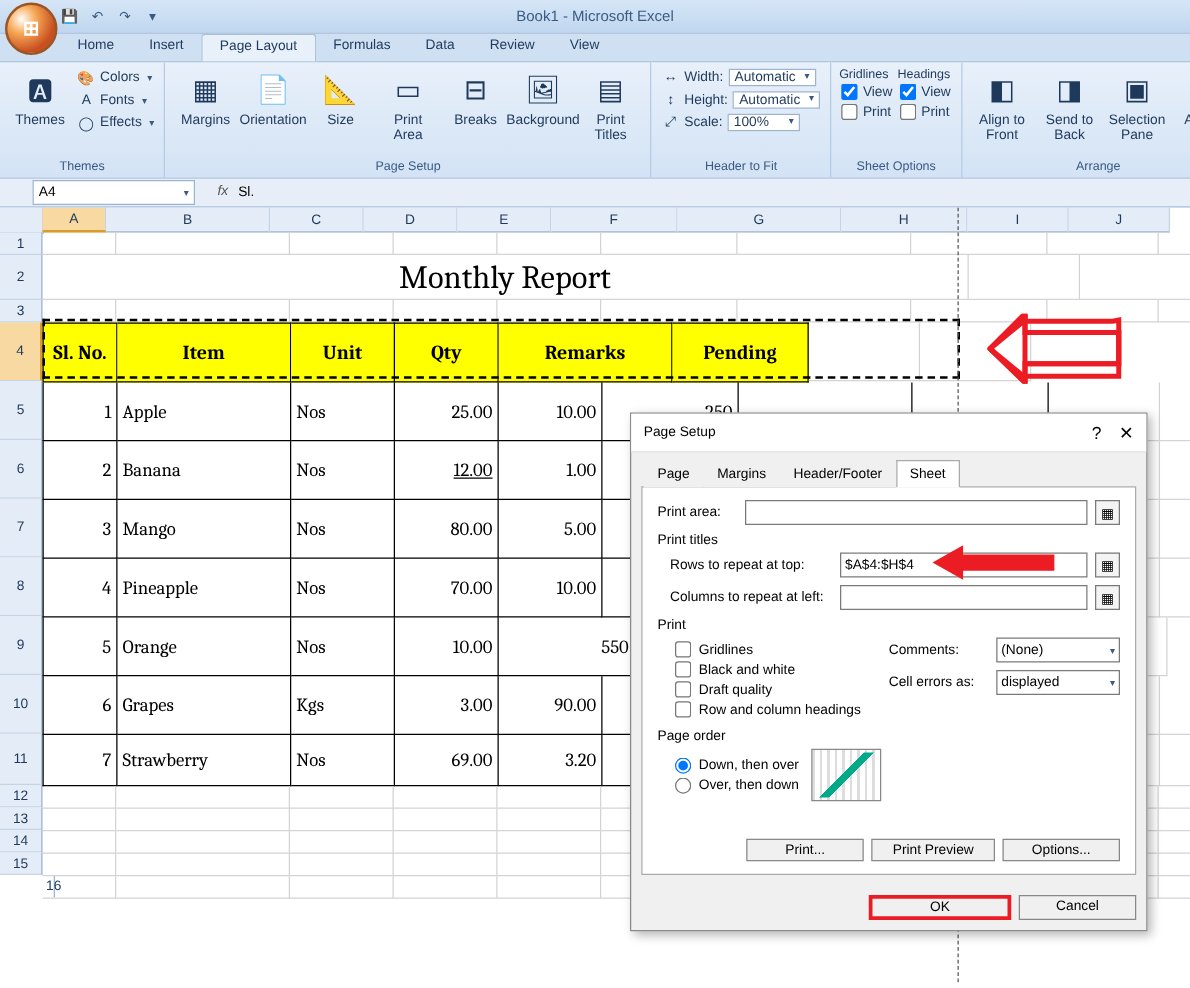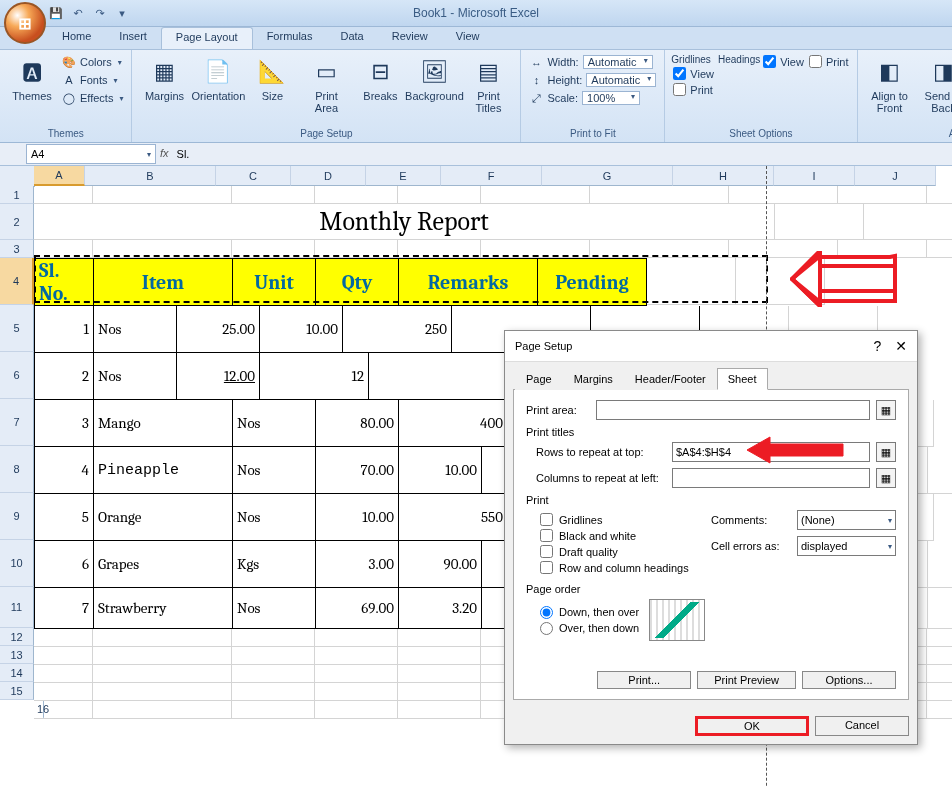--- a/index.html
+++ b/index.html
@@ -201,7 +201,7 @@
             <span>Print</span>
           </div>
       </div>
-      <div style="display:flex;flex-direction:row;gap:1px">
+      <div style="display:flex;flex-direction:column;gap:1px">
         <div style="font-size:10px;color:#1e395b">Headings</div>
         <div class="small-line">
             <input type="checkbox" checked="" style=""> 

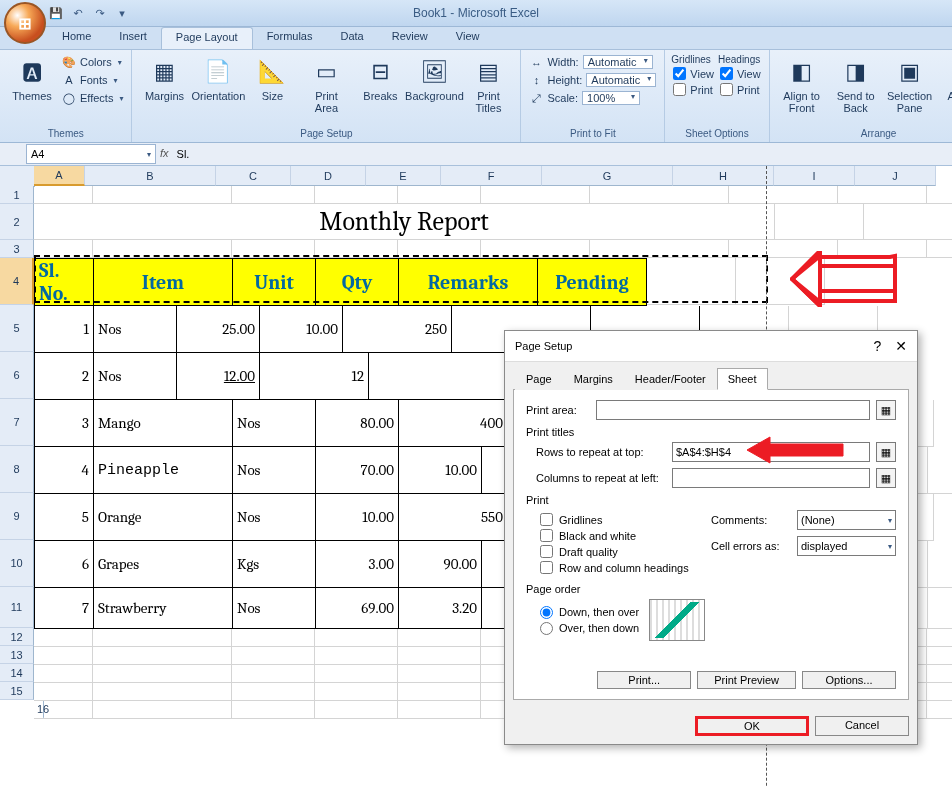--- a/index.html
+++ b/index.html
@@ -185,7 +185,7 @@
           </div>
       </div>
     </div>
-    <div class="group-label">Print to Fit</div>
+    <div class="group-label">Header to Fit</div>
   </div>
 
   <div class="group">

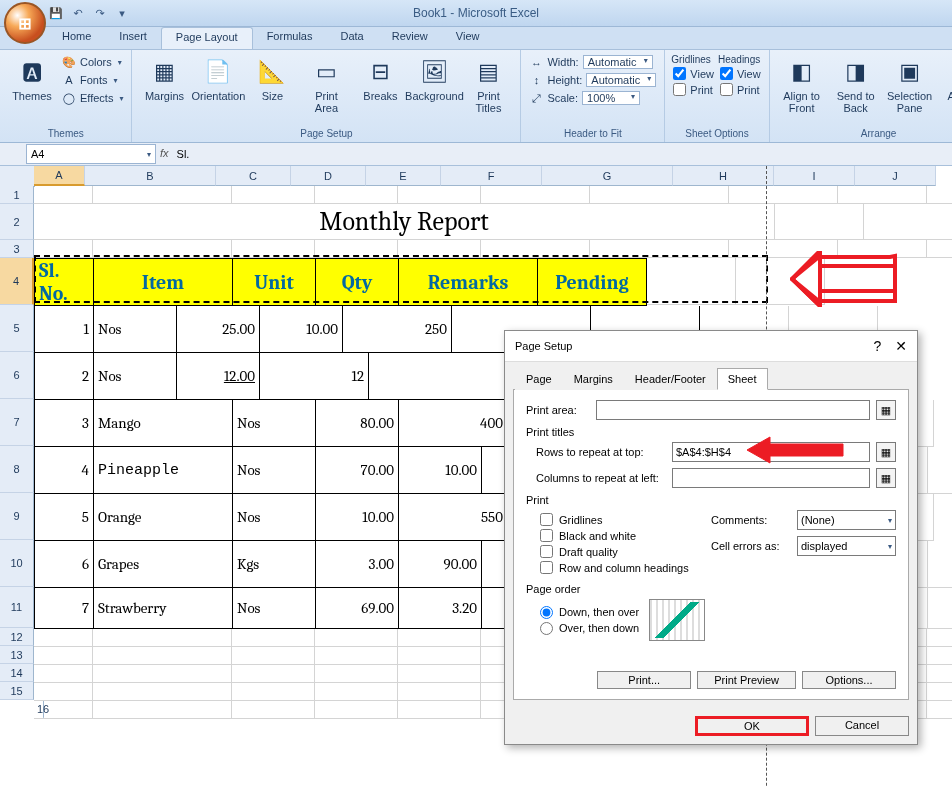--- a/index.html
+++ b/index.html
@@ -23,7 +23,7 @@
 .dd{font-size:8px;color:#3b5a82;margin-left:2px}
 .formula-bar{height:22px;background:#e8eef7;border-bottom:1px solid #a8c0db;display:flex;align-items:center}
 .name-box{width:120px;border:1px solid #9bb4d2;background:#fff;height:18px;margin-left:26px;padding:0 4px;display:flex;align-items:center;justify-content:space-between}
-.fx-box{display:flex;margin-left:4px;gap:6px}
+.fx-box{display:flex;margin-left:18px;gap:6px}
 .fx-box input{border:none;background:transparent;font-size:11px;width:600px;outline:none}
 .grid-area{position:relative;overflow:hidden;height:620px}
 .sel-all{position:absolute;left:0;top:0;width:34px;height:20px;background:#e4ecf7;border-right:1px solid #9eb6ce;border-bottom:1px solid #9eb6ce}

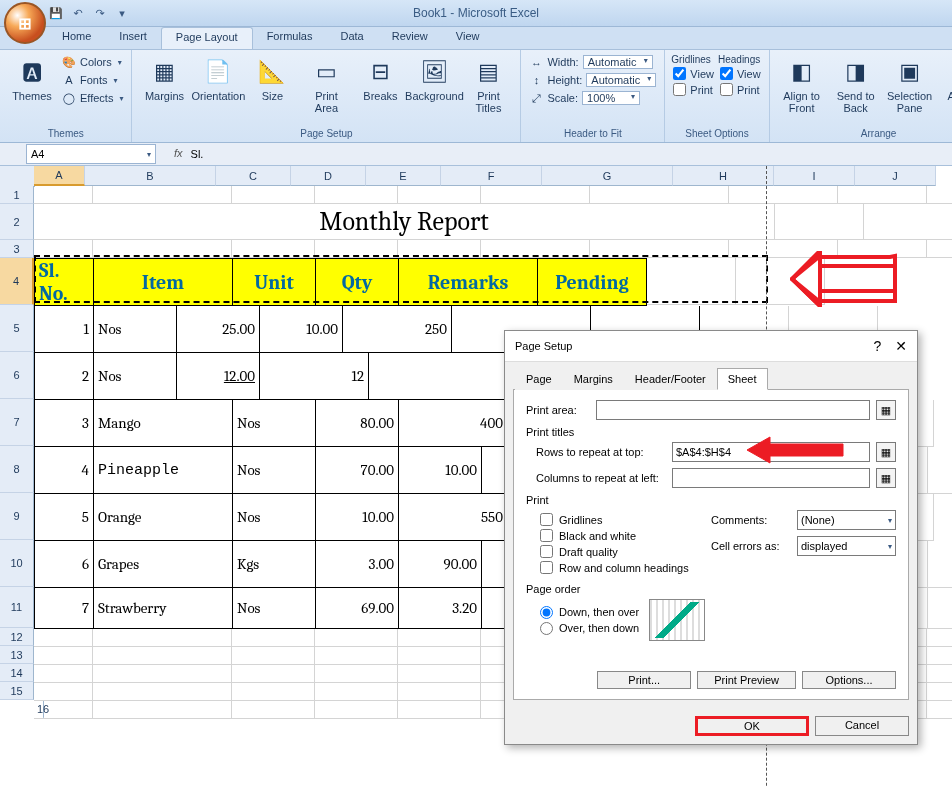--- a/index.html
+++ b/index.html
@@ -37,7 +37,7 @@
 .row{display:flex}
 .cell{border-right:1px solid #d4d4d4;border-bottom:1px solid #d4d4d4;padding:0 4px;display:flex;align-items:center;font-size:11px;overflow:hidden}
 .title-cell{font-family:Cambria,serif;font-size:26px;justify-content:center}
-.hdr-cell{background:#ffff00;color:#0369a1;font-weight:bold;font-family:Cambria,serif;font-size:20px;justify-content:center;border-right:1px solid #000;border-bottom:1px solid #000;border-top:1px solid #000}
+.hdr-cell{background:#ffff00;color:#000000;font-weight:bold;font-family:Cambria,serif;font-size:16px;justify-content:center;border-right:1px solid #000;border-bottom:1px solid #000;border-top:1px solid #000}
 .hdr-cell:first-child{border-left:1px solid #000}
 .data-cell{font-family:Cambria,serif;font-size:15px;border-right:1px solid #000;border-bottom:1px solid #000}
 .data-cell:first-child{border-left:1px solid #000}

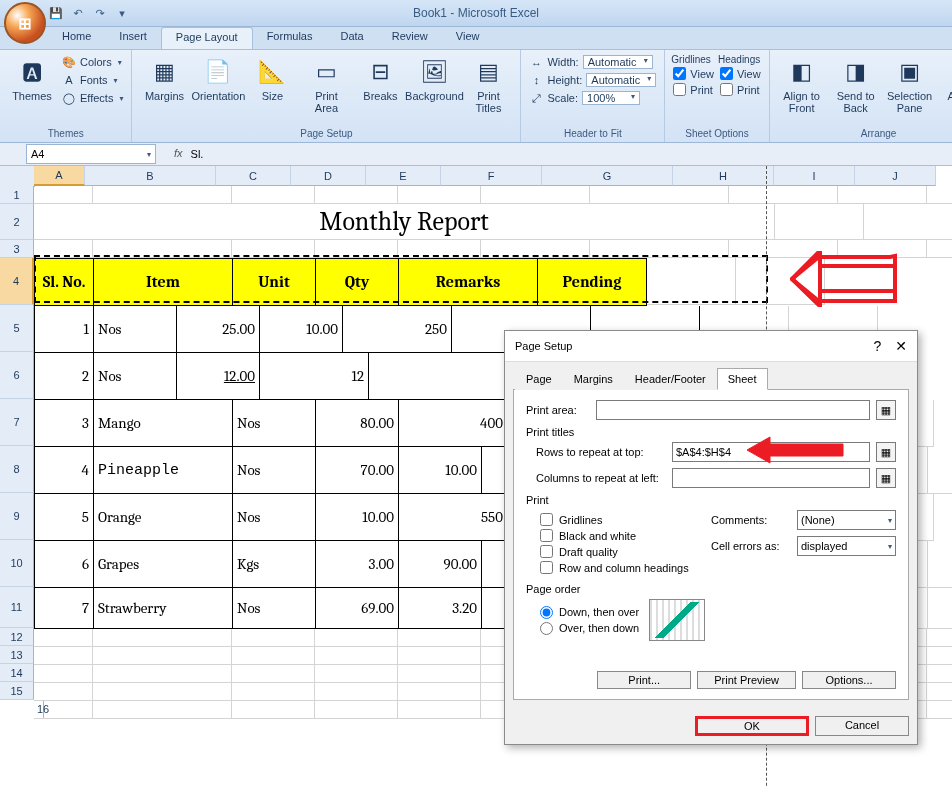--- a/index.html
+++ b/index.html
@@ -327,6 +327,7 @@
       </div>
       <div class="row">
         <div class="cell data-cell num" style="width: 50px; height: 46px;">1</div>
+        <div class="cell data-cell " style="width: 130px; height: 46px;">Apple</div>
         <div class="cell data-cell " style="width: 74px; height: 46px;">Nos</div>
         <div class="cell data-cell num" style="width: 74px; height: 46px;">25.00</div>
         <div class="cell data-cell num" style="width: 74px; height: 46px;">10.00</div>

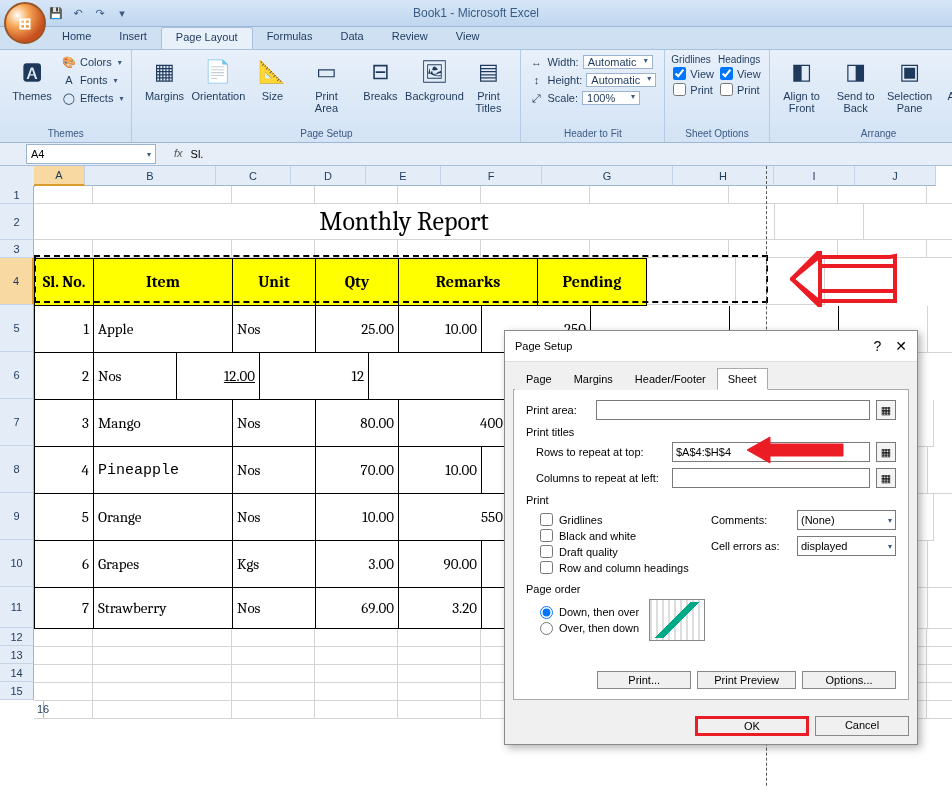--- a/index.html
+++ b/index.html
@@ -339,6 +339,7 @@
       </div>
       <div class="row">
         <div class="cell data-cell num" style="width: 50px; height: 46px;">2</div>
+        <div class="cell data-cell " style="width: 130px; height: 46px;">Banana</div>
         <div class="cell data-cell " style="width: 74px; height: 46px;">Nos</div>
         <div class="cell data-cell num" style="width: 74px; height: 46px; text-decoration: underline;">12.00</div>
         <div class="cell data-cell num" style="width: 100px; height: 46px;">12</div>

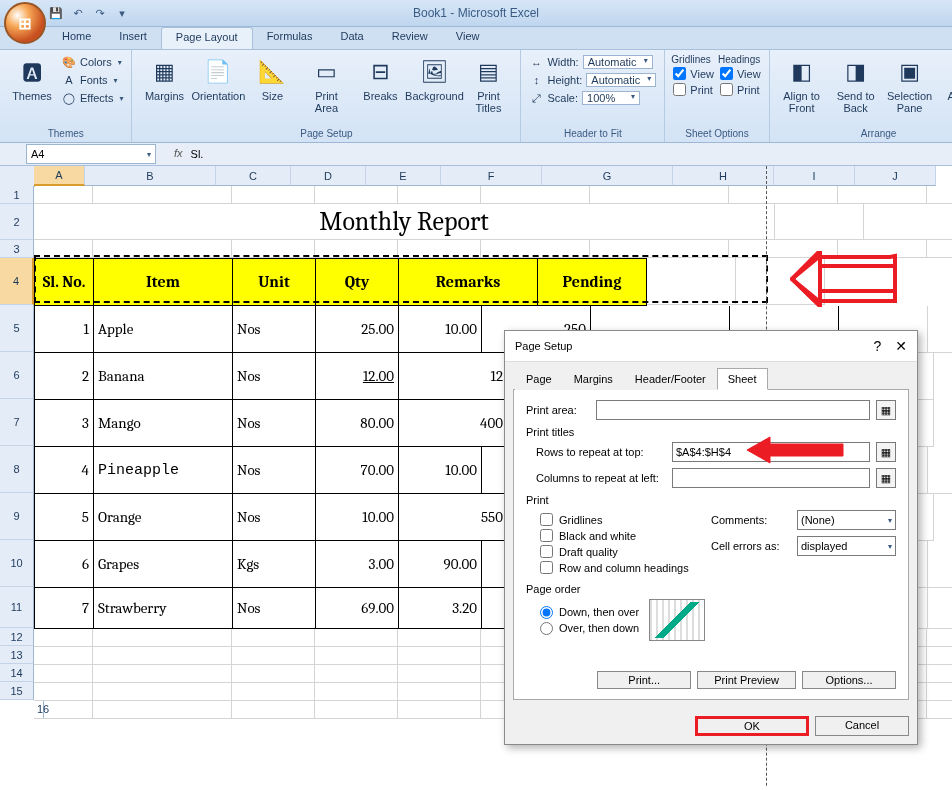--- a/index.html
+++ b/index.html
@@ -342,6 +342,7 @@
         <div class="cell data-cell " style="width: 130px; height: 46px;">Banana</div>
         <div class="cell data-cell " style="width: 74px; height: 46px;">Nos</div>
         <div class="cell data-cell num" style="width: 74px; height: 46px; text-decoration: underline;">12.00</div>
+        <div class="cell data-cell num" style="width: 74px; height: 46px;">1.00</div>
         <div class="cell data-cell num" style="width: 100px; height: 46px;">12</div>
         <div class="cell data-cell " style="width: 130px; height: 46px;"></div>
         <div class="cell data-cell " style="width: 100px; height: 46px;"></div>

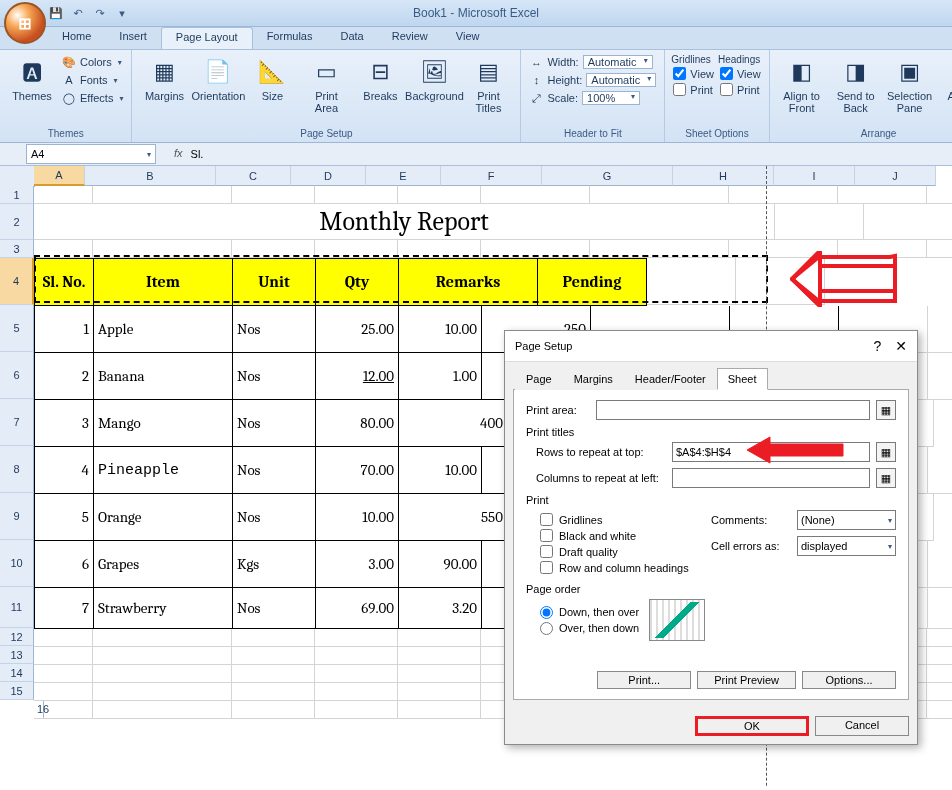--- a/index.html
+++ b/index.html
@@ -354,6 +354,7 @@
         <div class="cell data-cell " style="width: 130px; height: 46px;">Mango</div>
         <div class="cell data-cell " style="width: 74px; height: 46px;">Nos</div>
         <div class="cell data-cell num" style="width: 74px; height: 46px;">80.00</div>
+        <div class="cell data-cell num" style="width: 74px; height: 46px;">5.00</div>
         <div class="cell data-cell num" style="width: 100px; height: 46px;">400</div>
         <div class="cell data-cell " style="width: 130px; height: 46px;"></div>
         <div class="cell data-cell " style="width: 100px; height: 46px;"></div>

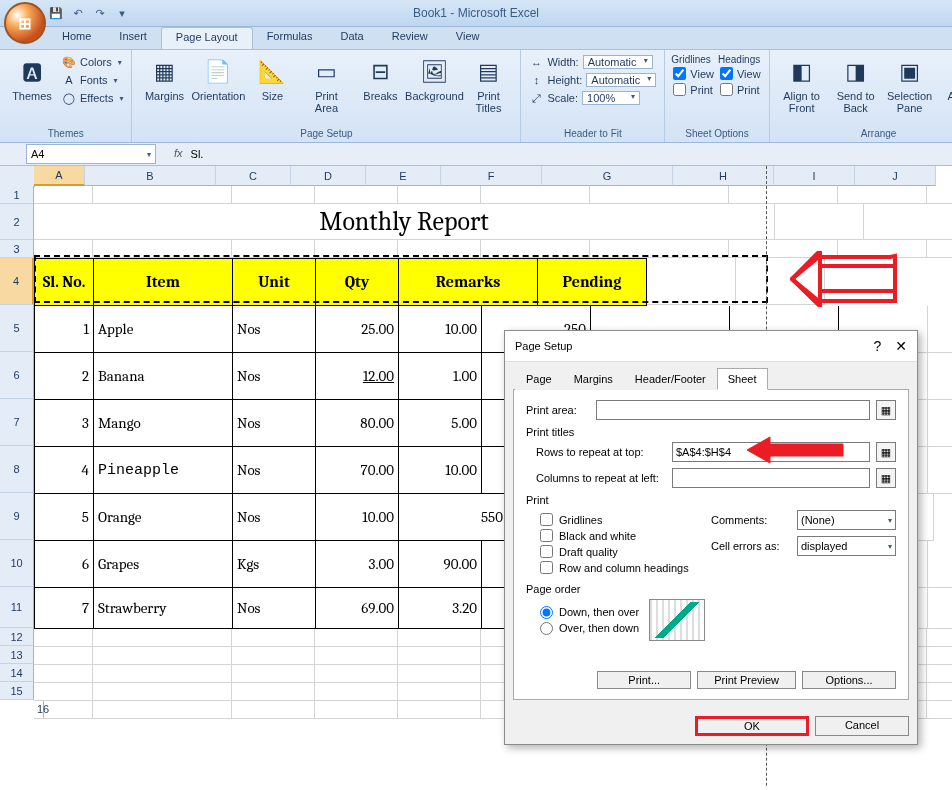--- a/index.html
+++ b/index.html
@@ -363,7 +363,7 @@
       </div>
       <div class="row">
         <div class="cell data-cell num" style="width: 50px; height: 46px;">4</div>
-        <div class="cell data-cell " style="width: 130px; height: 46px; font-family: Liberation Mono, monospace;">Pineapple</div>
+        <div class="cell data-cell " style="width: 130px; height: 46px;">Pineapple</div>
         <div class="cell data-cell " style="width: 74px; height: 46px;">Nos</div>
         <div class="cell data-cell num" style="width: 74px; height: 46px;">70.00</div>
         <div class="cell data-cell num" style="width: 74px; height: 46px;">10.00</div>

